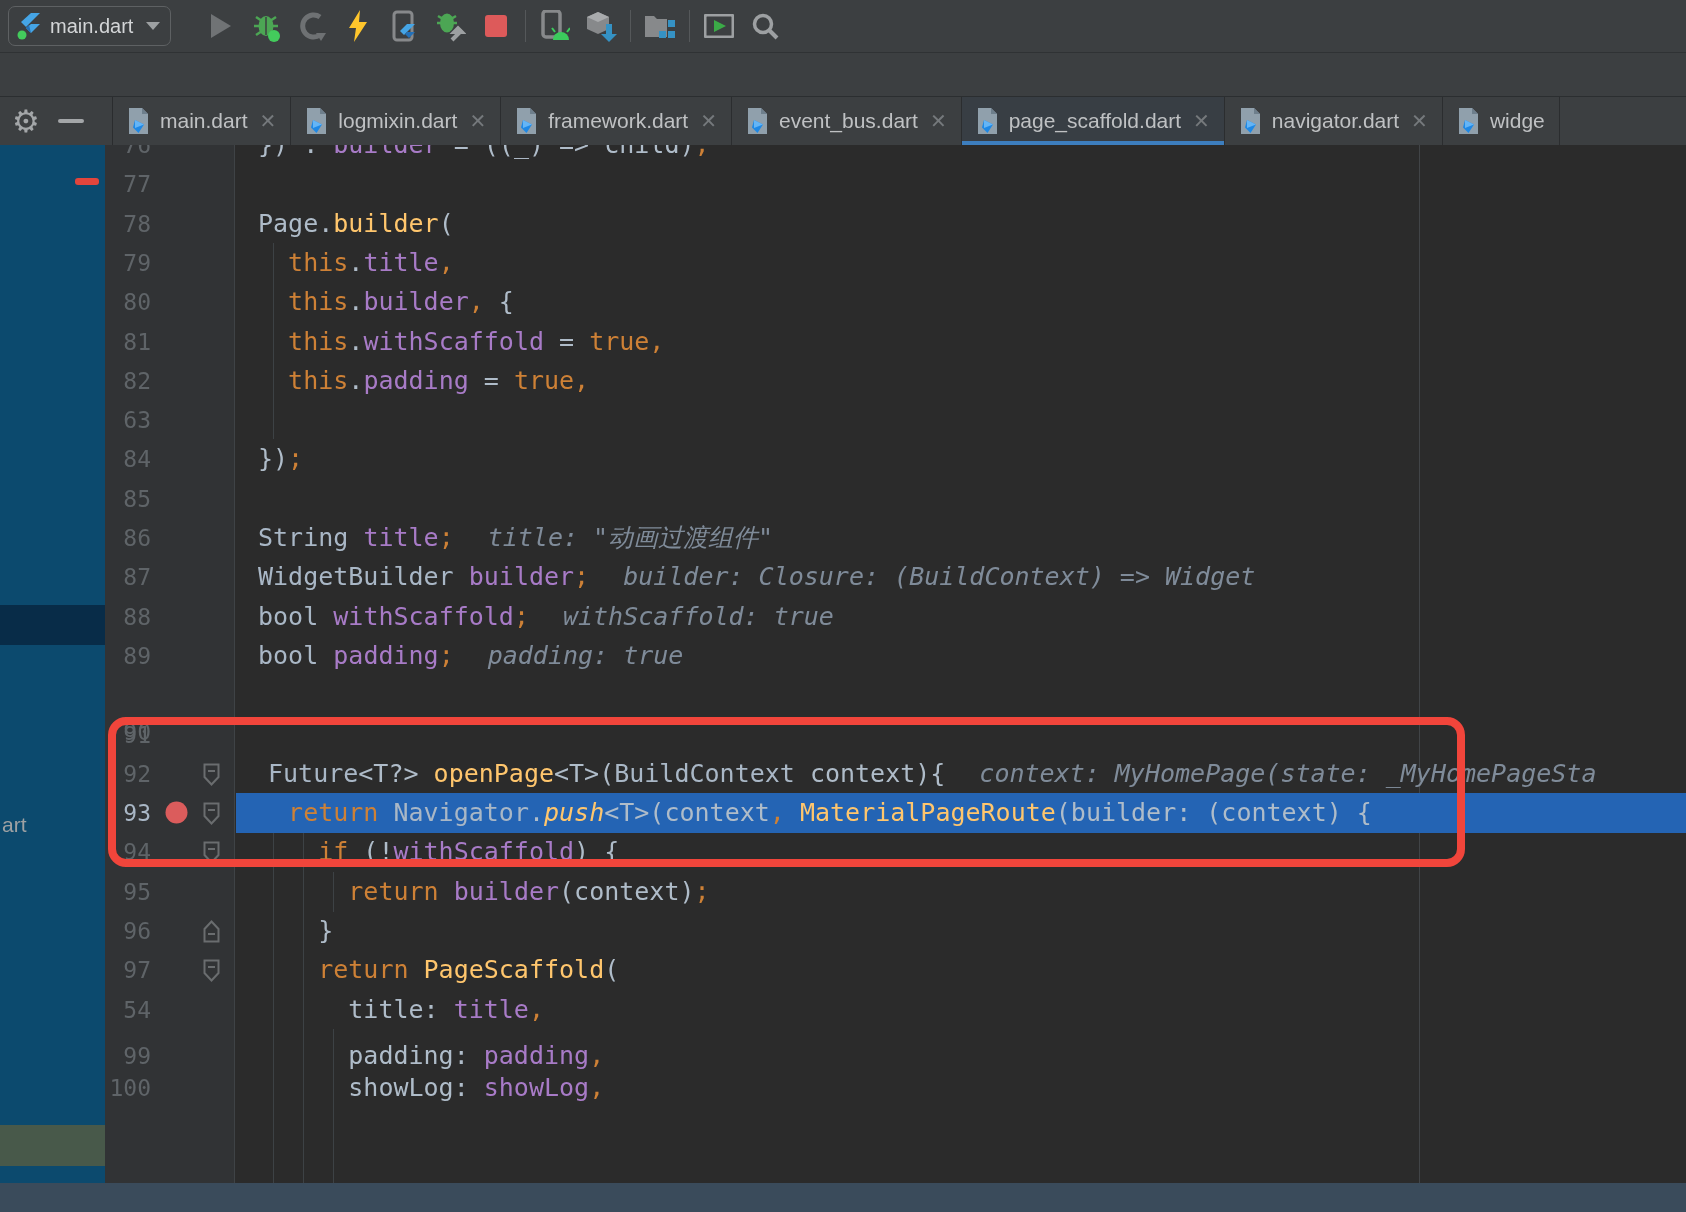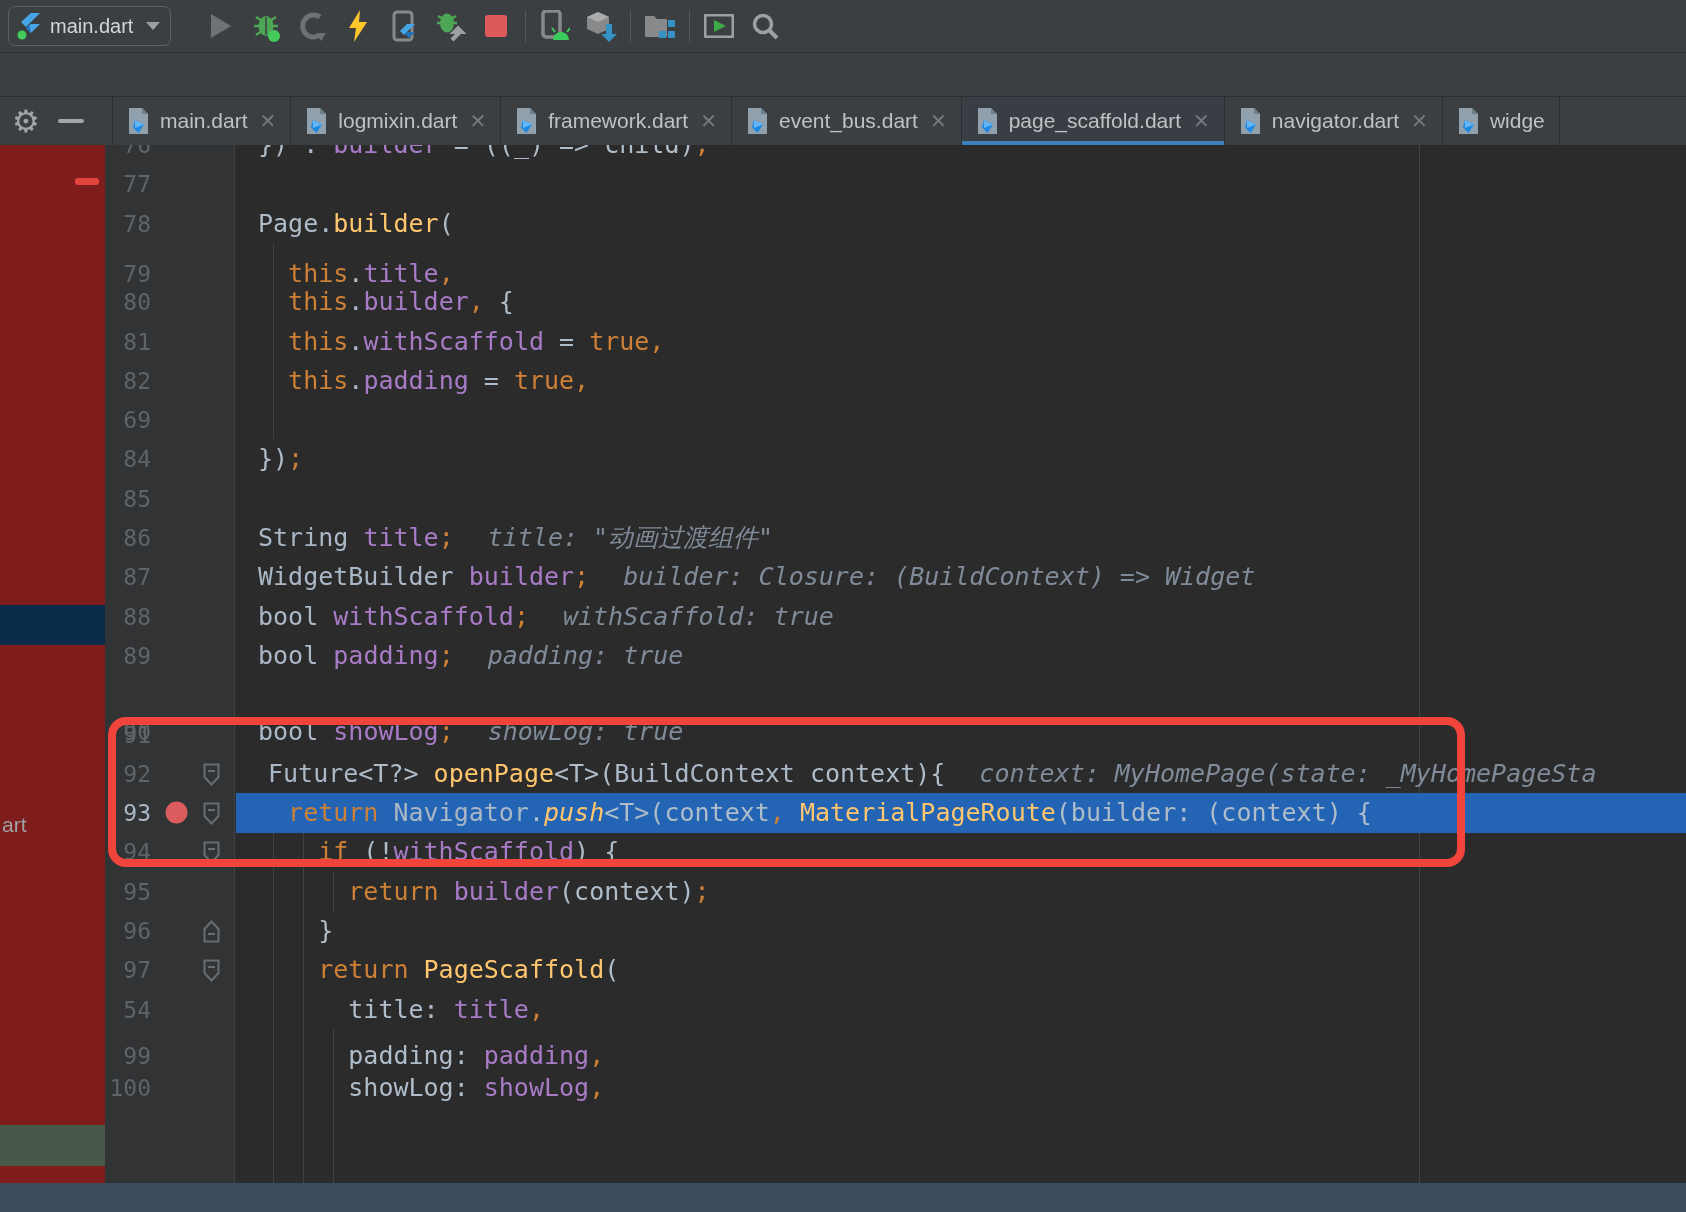--- a/index.html
+++ b/index.html
@@ -307,7 +307,7 @@
             <span class="lnum">78</span>
             <span class="code" style="left:153px"><span class="tk-p">Page.</span><span class="tk-f">builder</span><span class="tk-p">(</span></span>
           </div>
-          <div class="crow" style="top: 97.9px; margin-top: 11px;">
+          <div class="crow" style="top: 97.9px;">
             <span class="lnum">79</span>
             <span class="code" style="left:183.1px"><span class="tk-k">this</span><span class="tk-p">.</span><span class="tk-v">title</span><span class="tk-k">,</span></span>
           </div>

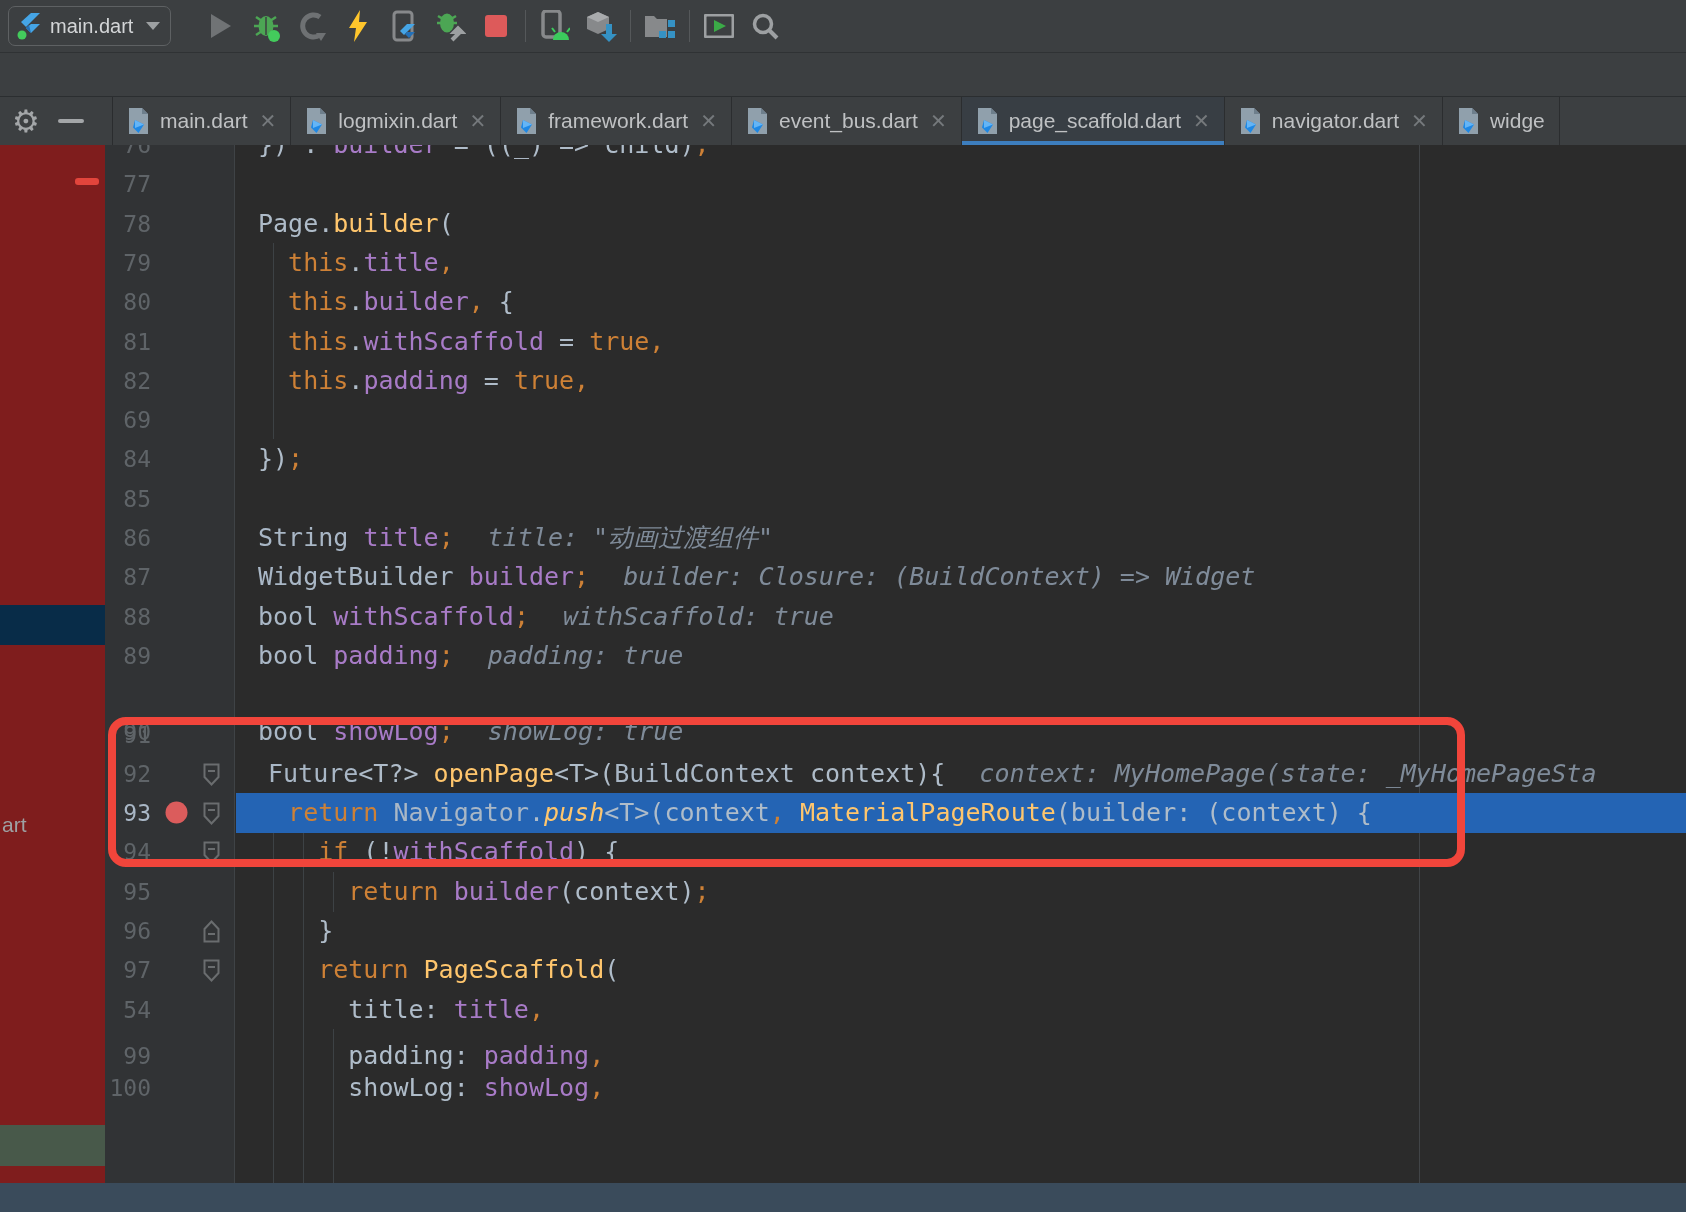--- a/index.html
+++ b/index.html
@@ -324,7 +324,7 @@
             <span class="code" style="left:183.1px"><span class="tk-k">this</span><span class="tk-p">.</span><span class="tk-v">padding</span><span class="tk-p"> = </span><span class="tk-k">true,</span></span>
           </div>
           <div class="crow" style="top: 255.1px;">
-            <span class="lnum">69</span>
+            <span class="lnum">63</span>
           </div>
           <div class="crow" style="top: 294.4px;">
             <span class="lnum">84</span>

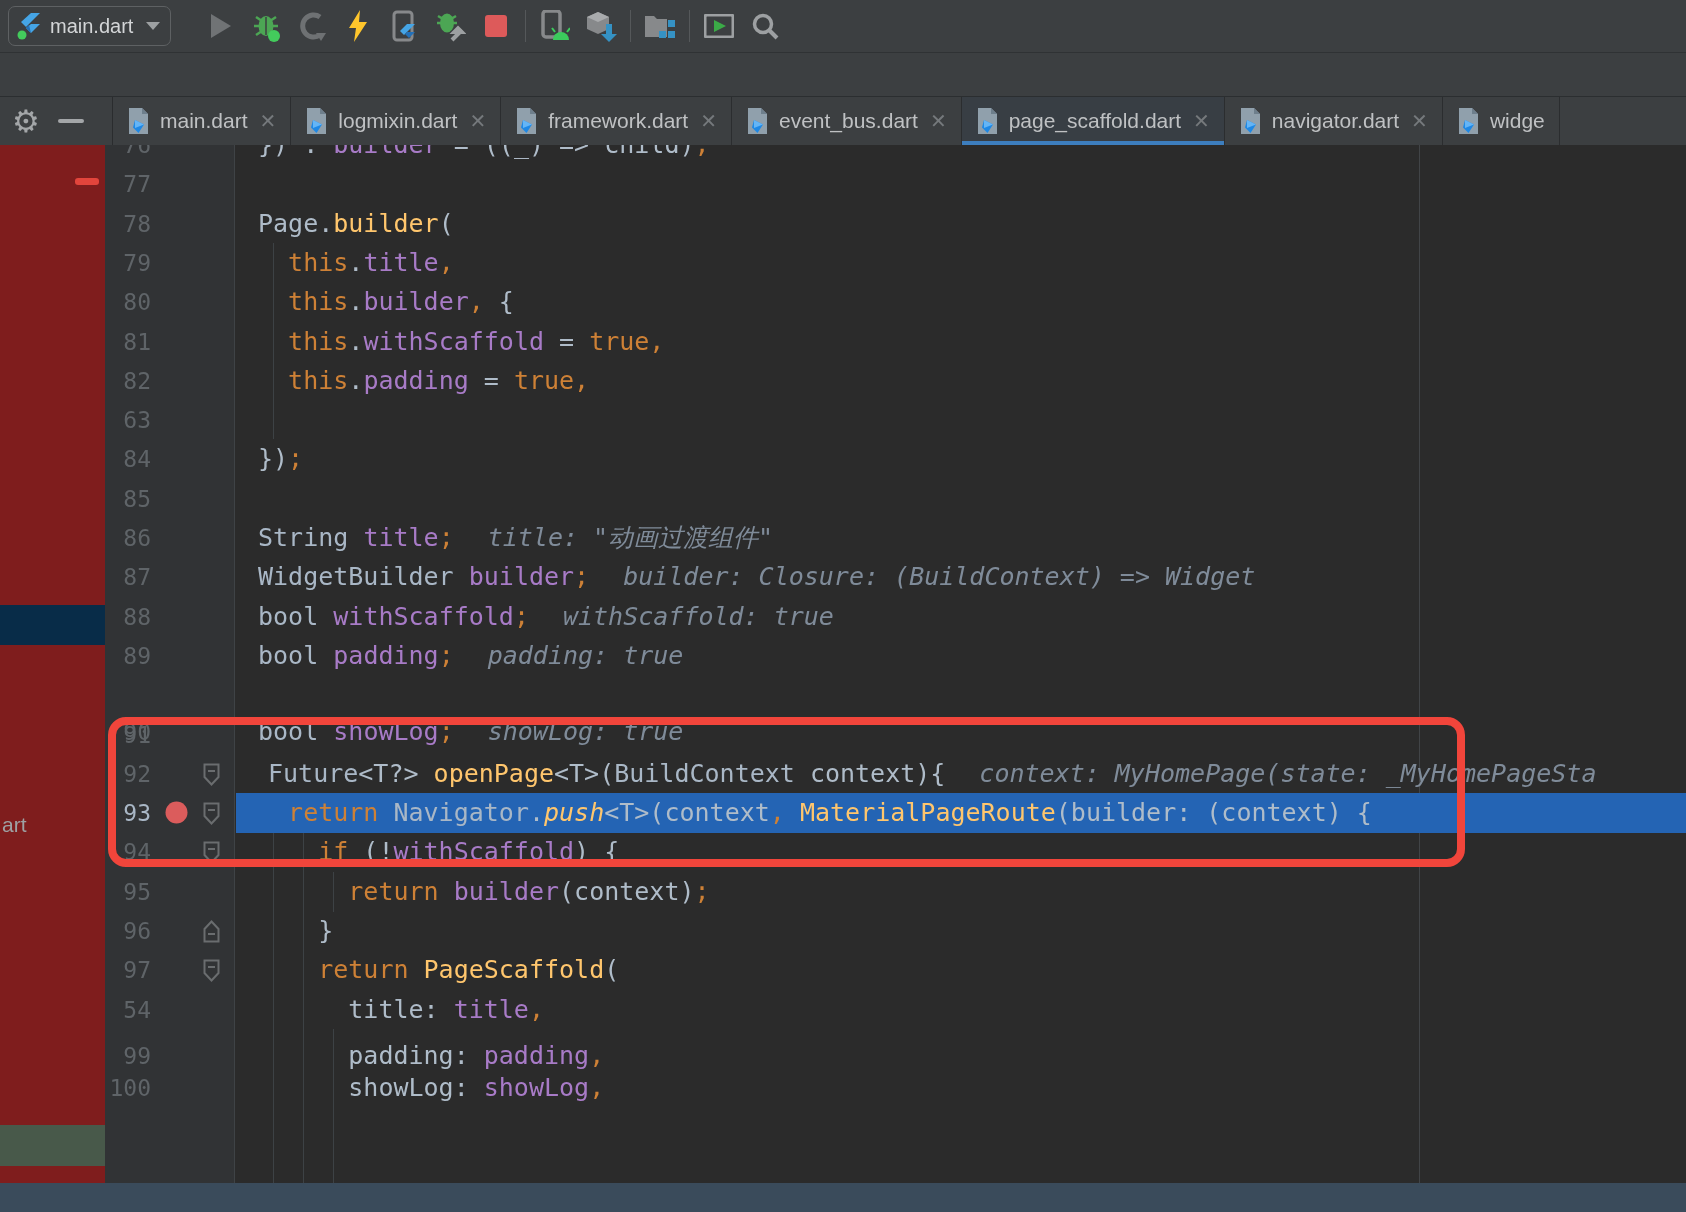--- a/index.html
+++ b/index.html
@@ -352,7 +352,6 @@
           </div>
           <div class="crow" style="top: 530.2px; margin-top: 37px;">
             <span class="lnum">90</span>
-            <span class="code" style="left:153px"><span class="tk-t">bool</span><span class="tk-p"> </span><span class="tk-v">showLog</span><span class="tk-k">;</span><span class="tk-h">showLog: true</span></span>
           </div>
           <div class="crow" style="top: 569.5px;">
             <span class="lnum">91</span>

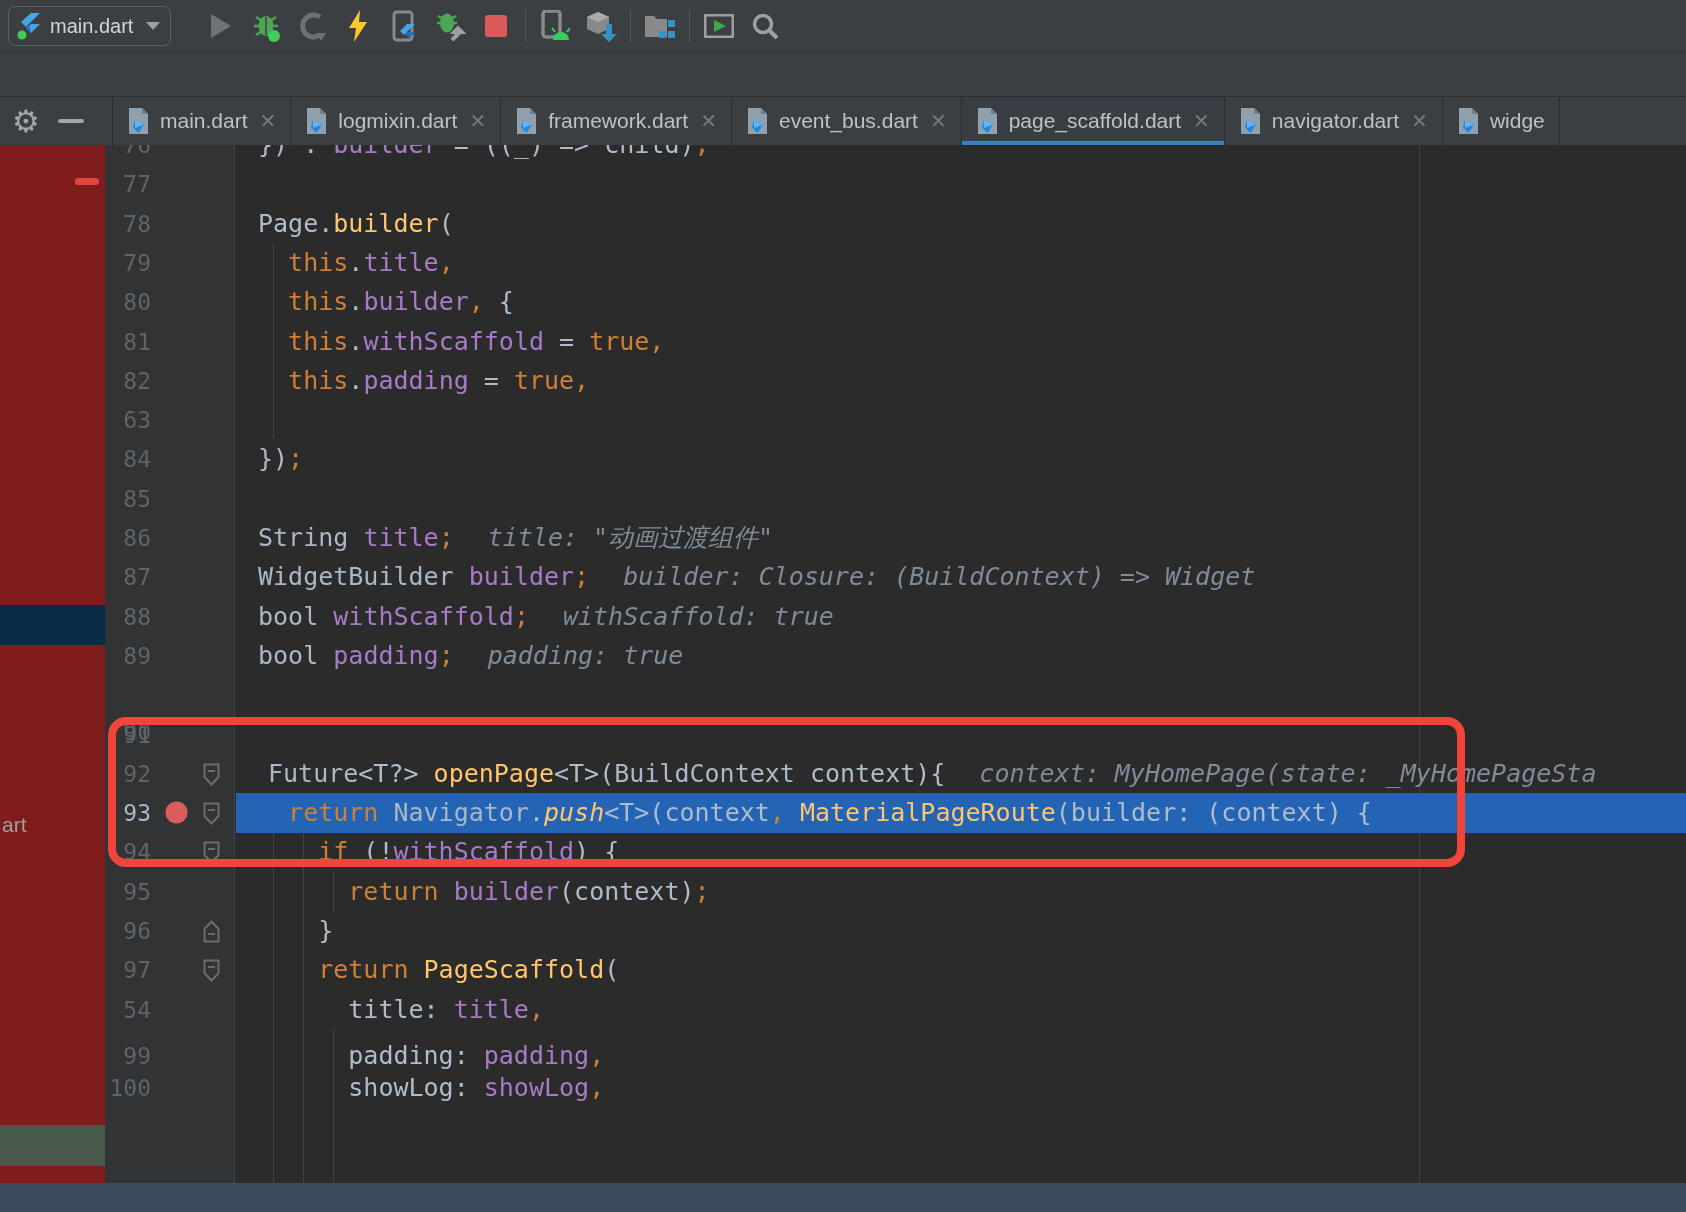--- a/index.html
+++ b/index.html
@@ -39,7 +39,7 @@
   
   .main{position:absolute;left:0;top:145px;width:1686px;height:1038px;}
 
-  .projpanel{position:absolute;left:0;top:0;width:105px;height:1038px;background:#7f1d1d;
+  .projpanel{position:absolute;left:0;top:0;width:105px;height:1038px;background:#0c4a6e;
              border-right:1px solid #292B2D;overflow:hidden;}
   .p-reddash{position:absolute;left:75px;top:33px;width:24px;height:7px;border-radius:3px;background:#E2453C;}
   .p-selrow{position:absolute;left:0;top:460px;width:105px;height:40px;background:#082C48;}

